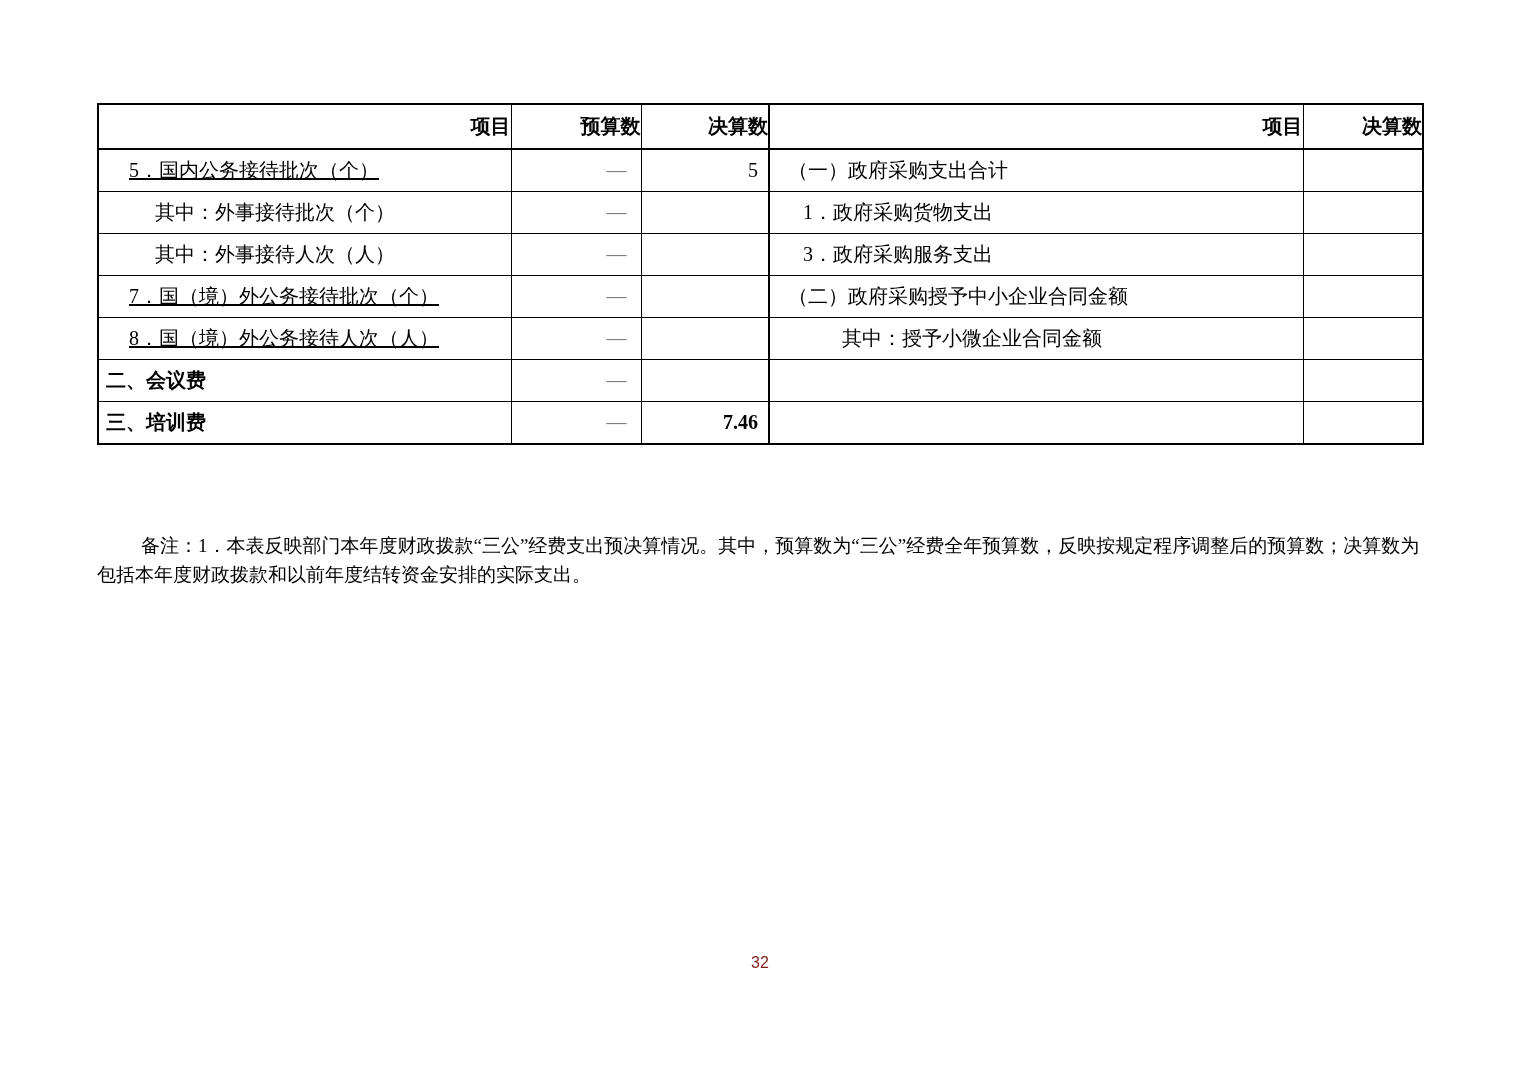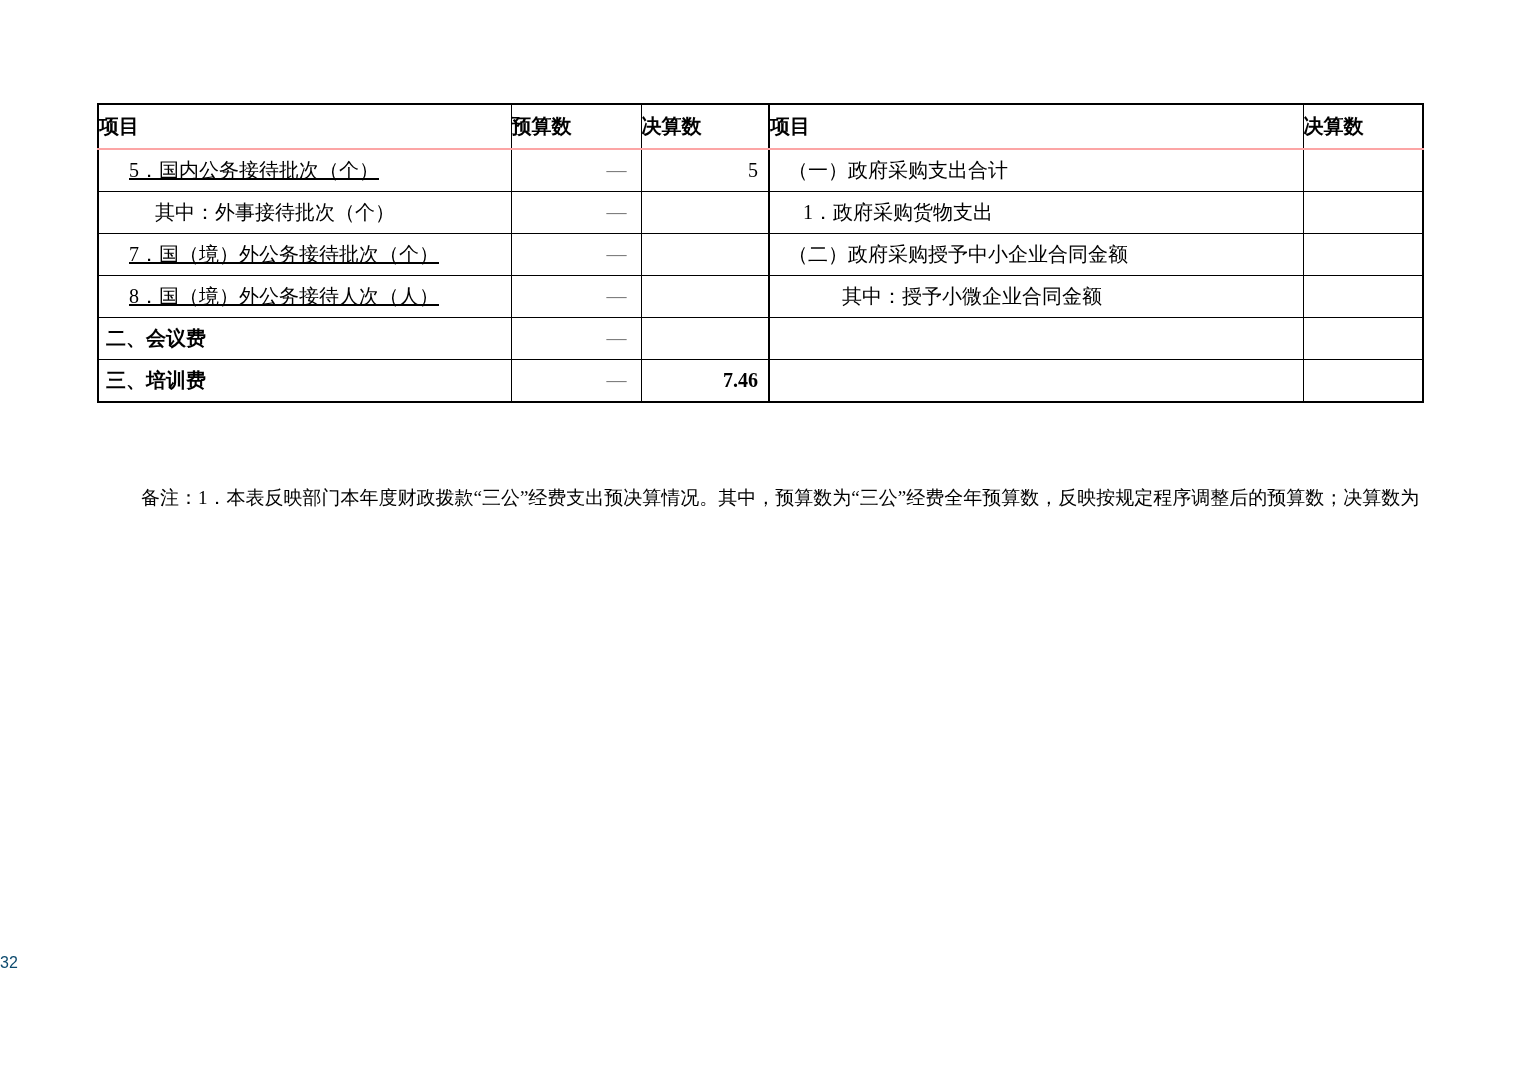--- a/index.html
+++ b/index.html
@@ -30,9 +30,9 @@
   }
   .budget-table thead th{
     height:43px;
-    text-align:left;
+    text-align:right;
     font-weight:bold;
-    border-bottom:2px solid #fca5a5;
+    border-bottom:2px solid #000000;
   }
   .budget-table tbody td{height:41px;}
   .budget-table .c4{border-left:2px solid #000;}

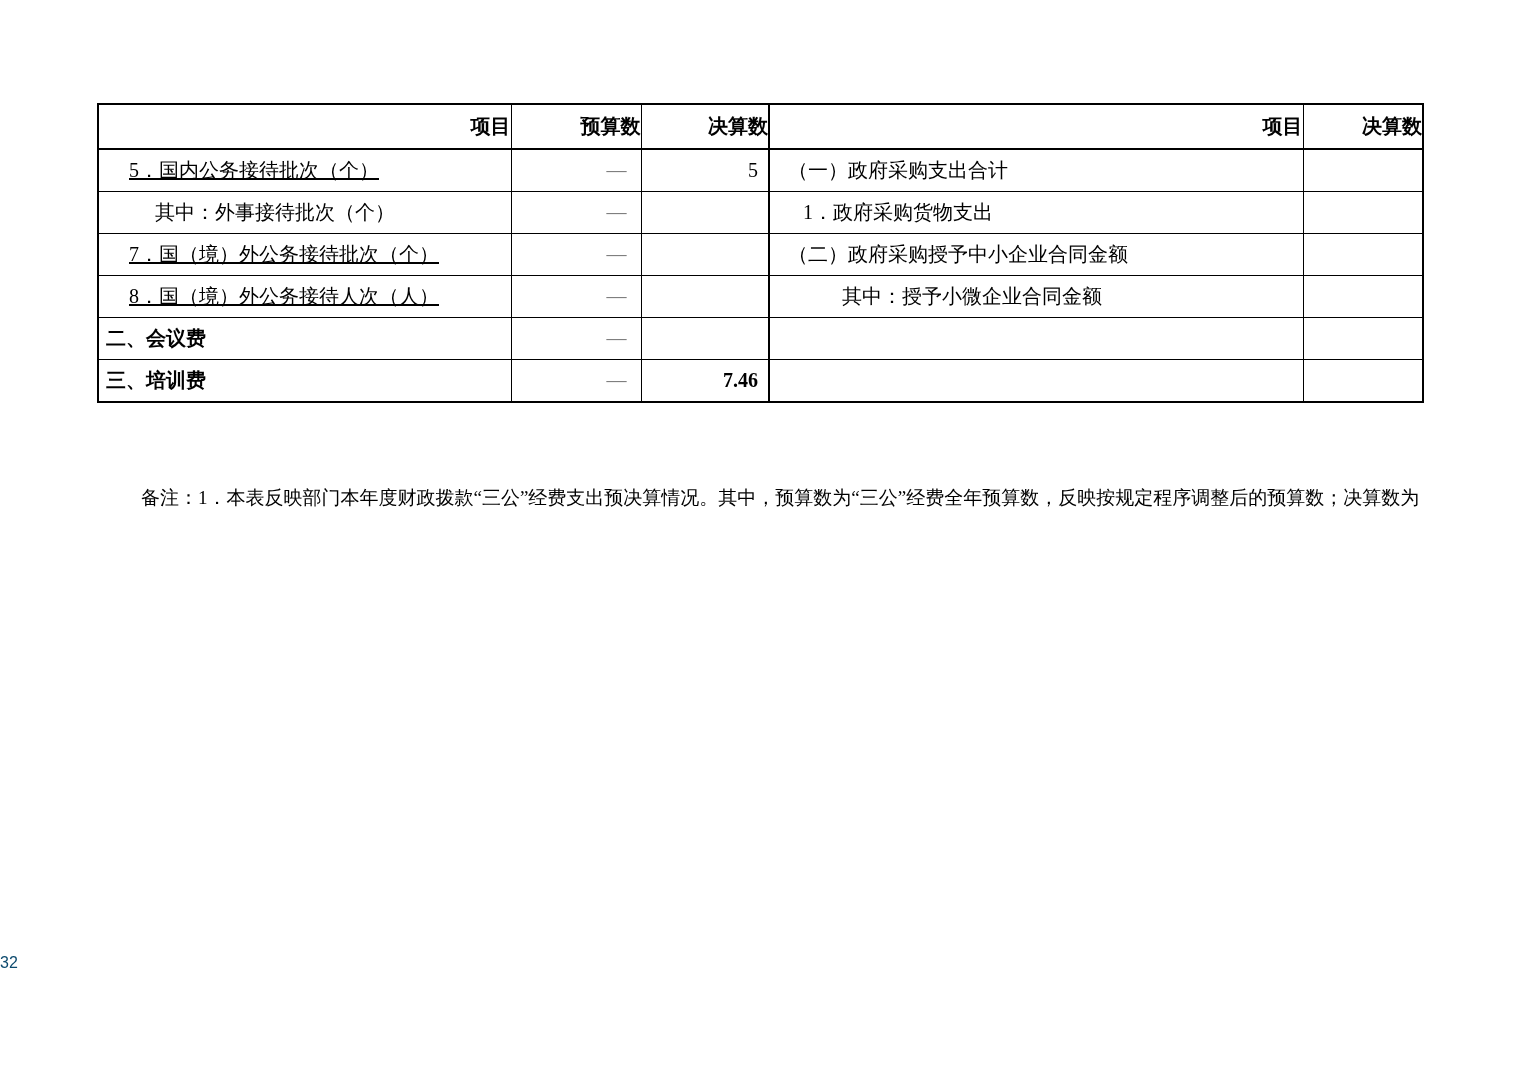--- a/index.html
+++ b/index.html
@@ -108,6 +108,13 @@
           <td class="c5"></td>
         </tr>
         <tr>
+          <td class="c1 ind-sub">其中：外事接待人次（人）</td>
+          <td class="c2">—</td>
+          <td class="c3"></td>
+          <td class="c4 r-num">3．政府采购服务支出</td>
+          <td class="c5"></td>
+        </tr>
+        <tr>
           <td class="c1 ind-num">7．国（境）外公务接待批次（个）</td>
           <td class="c2">—</td>
           <td class="c3"></td>

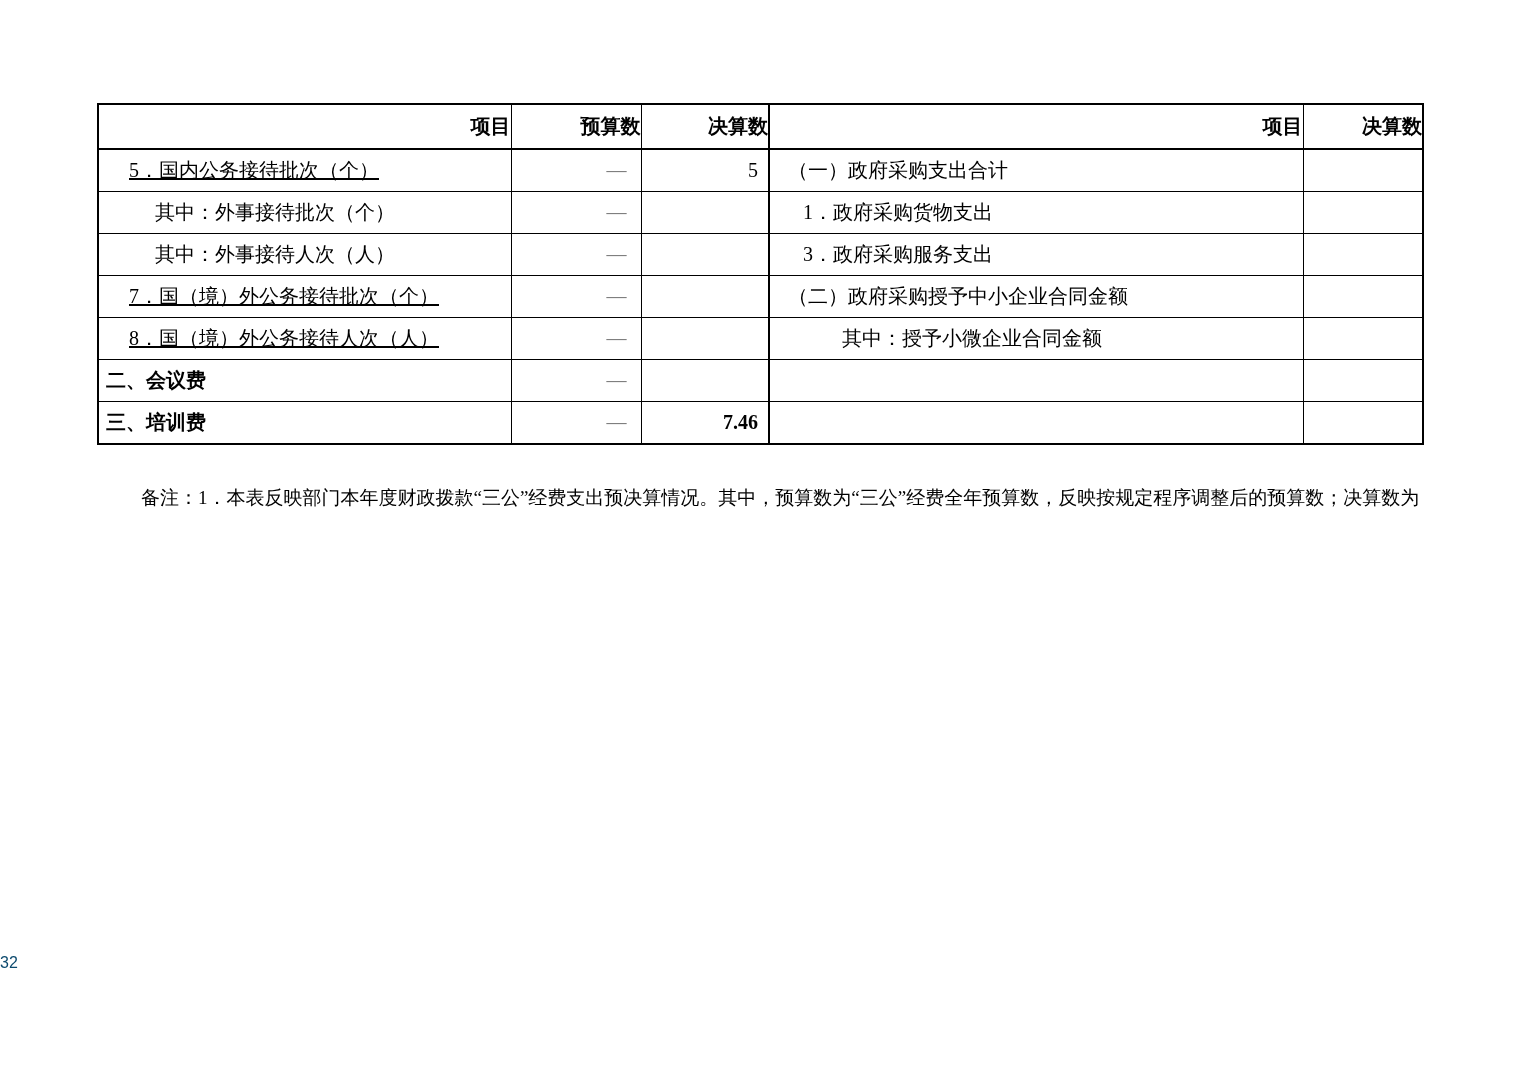--- a/index.html
+++ b/index.html
@@ -51,7 +51,7 @@
   td.bold, tr.bold-row td.c1{font-weight:bold;}
   .notes{
     position:absolute;
-    left:97px;top:483px;
+    left:97px;top:531px;
     width:1331px;
     font-size:19px;
     line-height:29px;

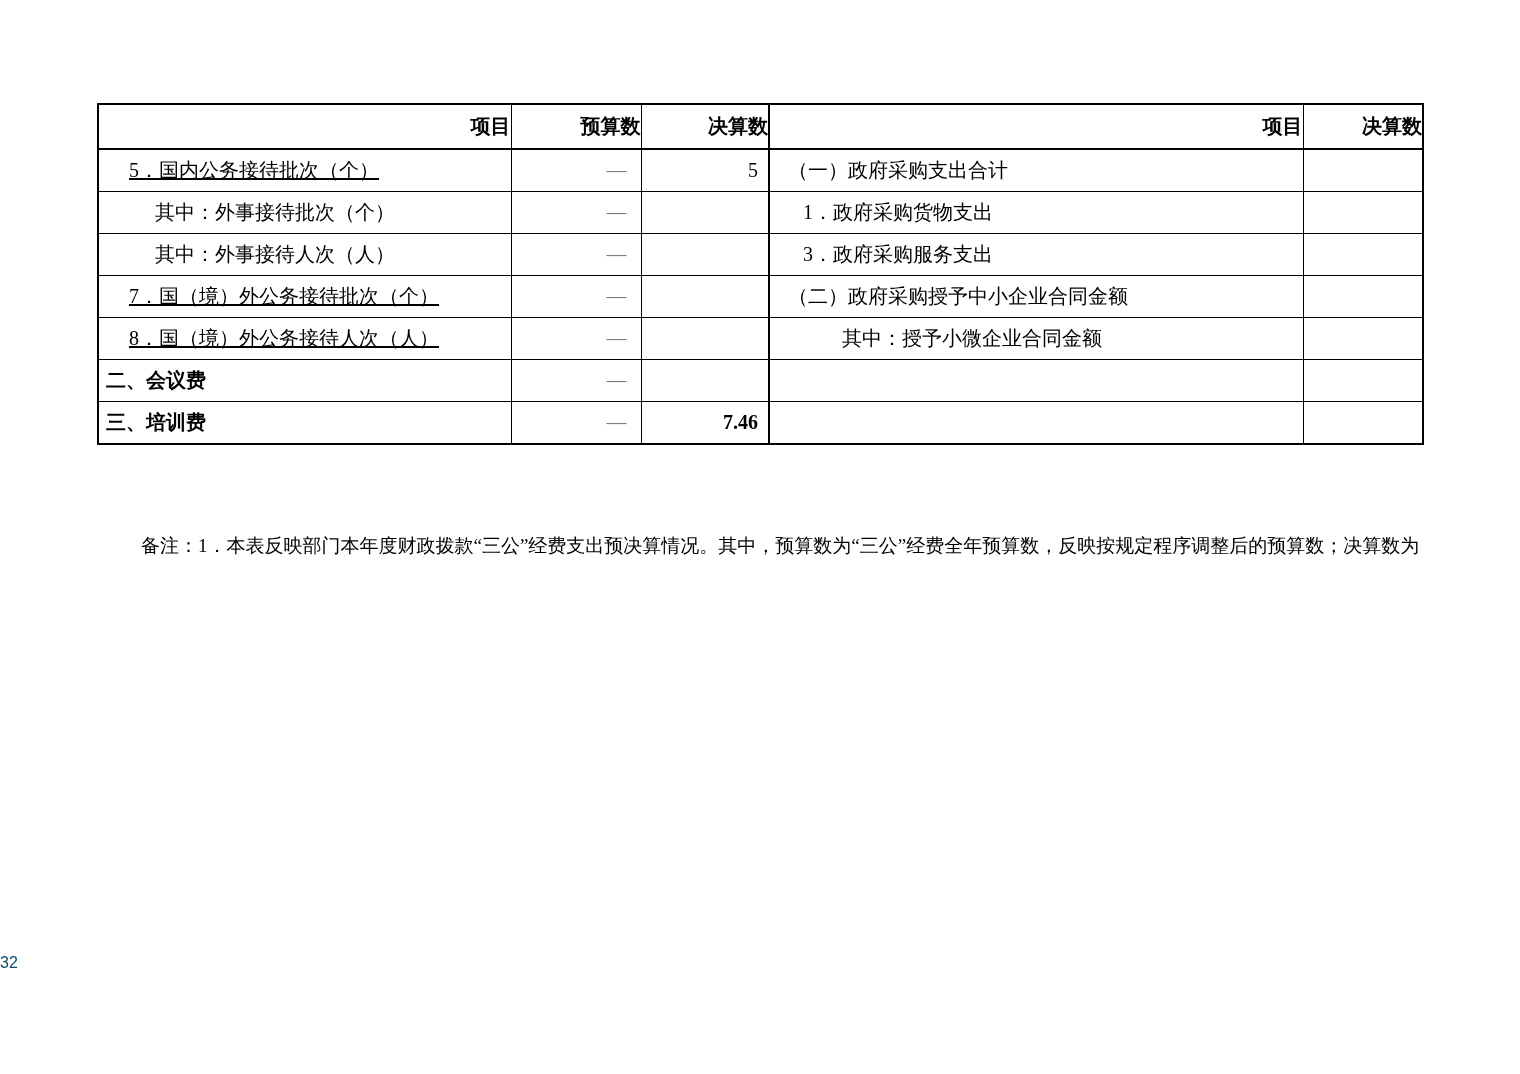--- a/index.html
+++ b/index.html
@@ -148,6 +148,7 @@
 
   <div class="notes">
     <div class="note-line l1">备注：1．本表反映部门本年度财政拨款“三公”经费支出预决算情况。其中，预算数为“三公”经费全年预算数，反映按规定程序调整后的预算数；决算数为</div>
+    <div class="note-line l2">包括本年度财政拨款和以前年度结转资金安排的实际支出。</div>
   </div>
 
   <div class="pageno">32</div>

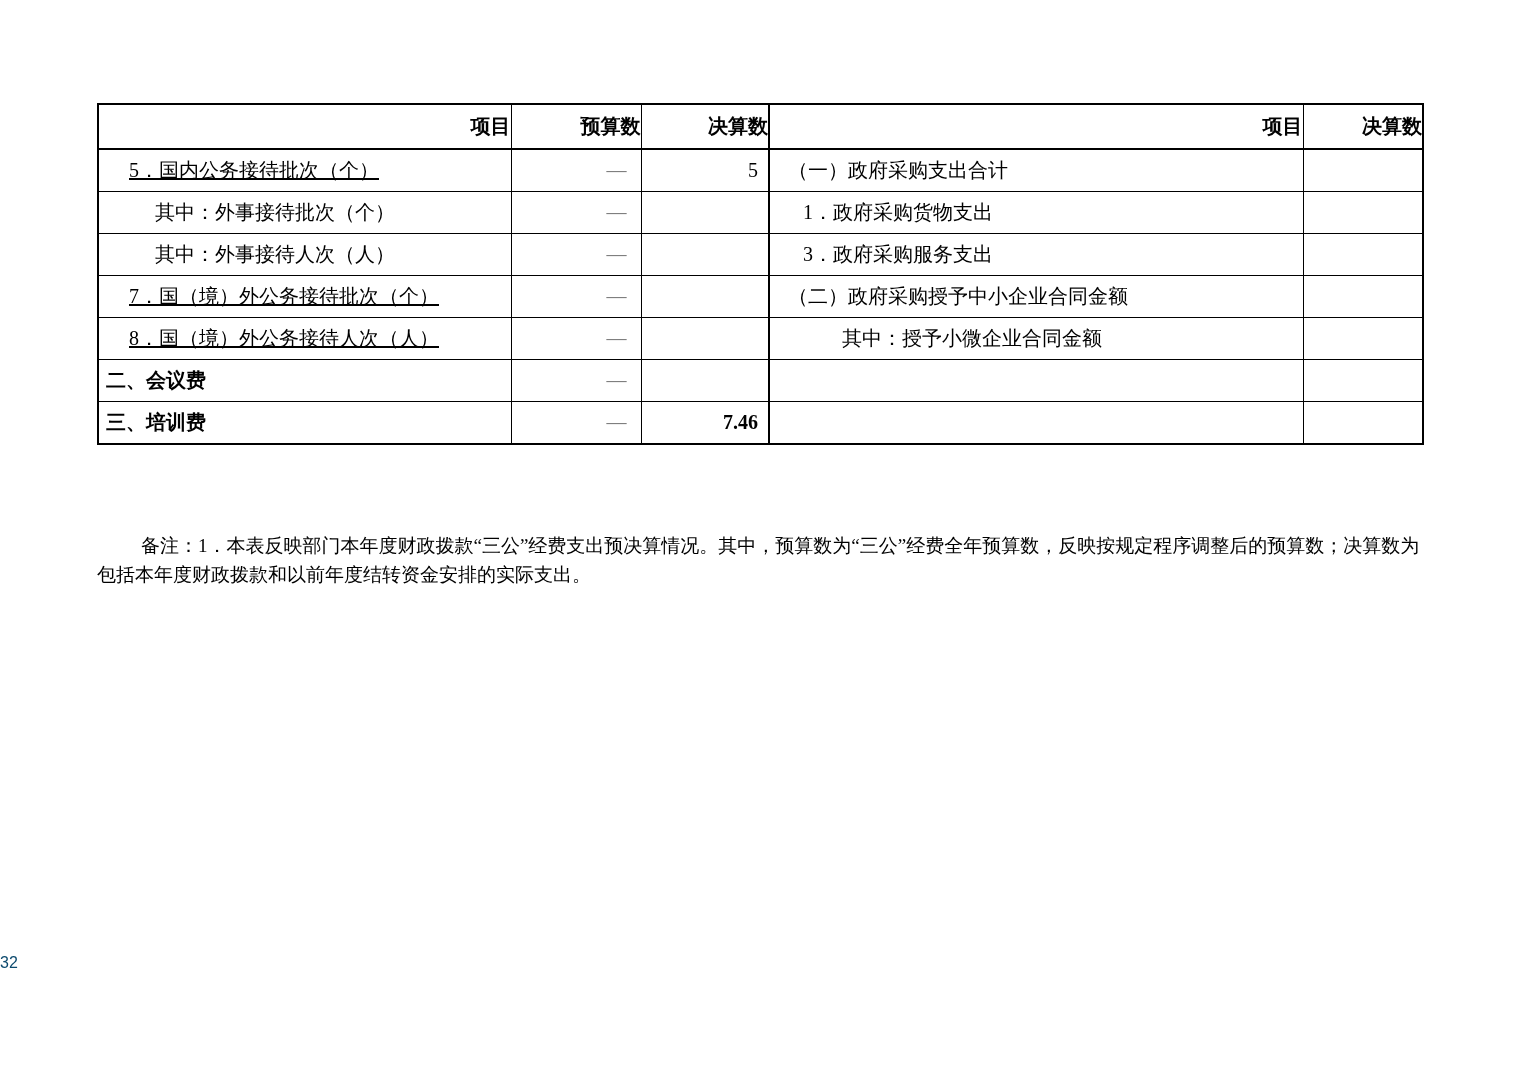--- a/index.html
+++ b/index.html
@@ -63,9 +63,9 @@
     position:absolute;
     left:0;top:954px;
     width:100%;
-    text-align:left;
+    text-align:center;
     font-size:16px;
-    color:#0c4a6e;
+    color:#7f1d1d;
     font-family:"Liberation Sans","DejaVu Sans",sans-serif;
   }
 </style>

